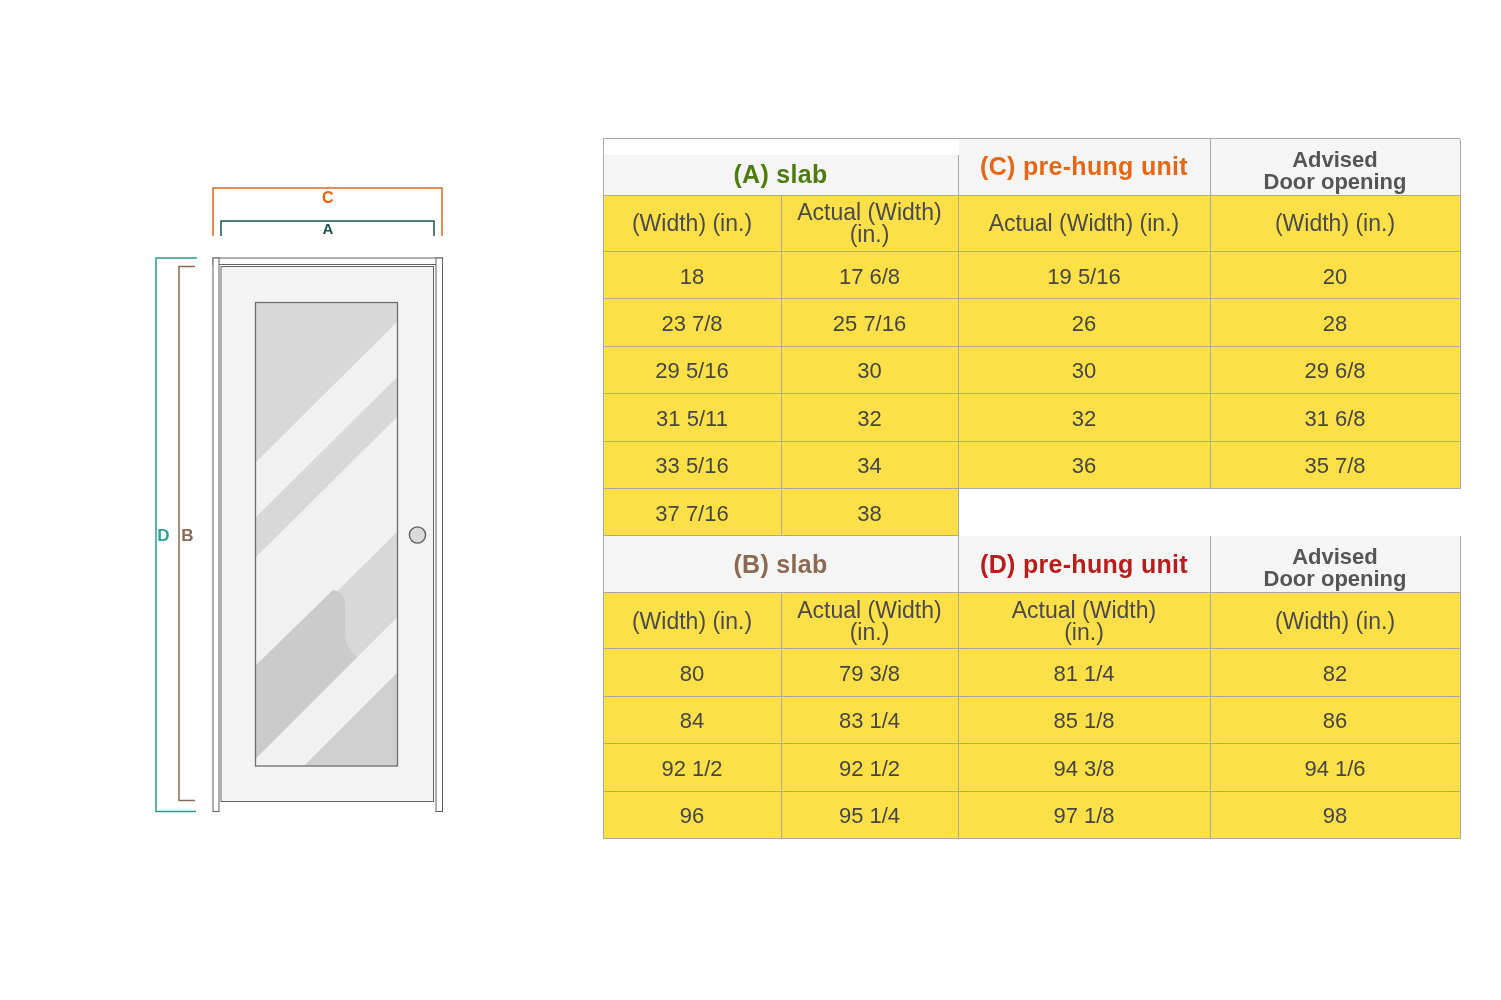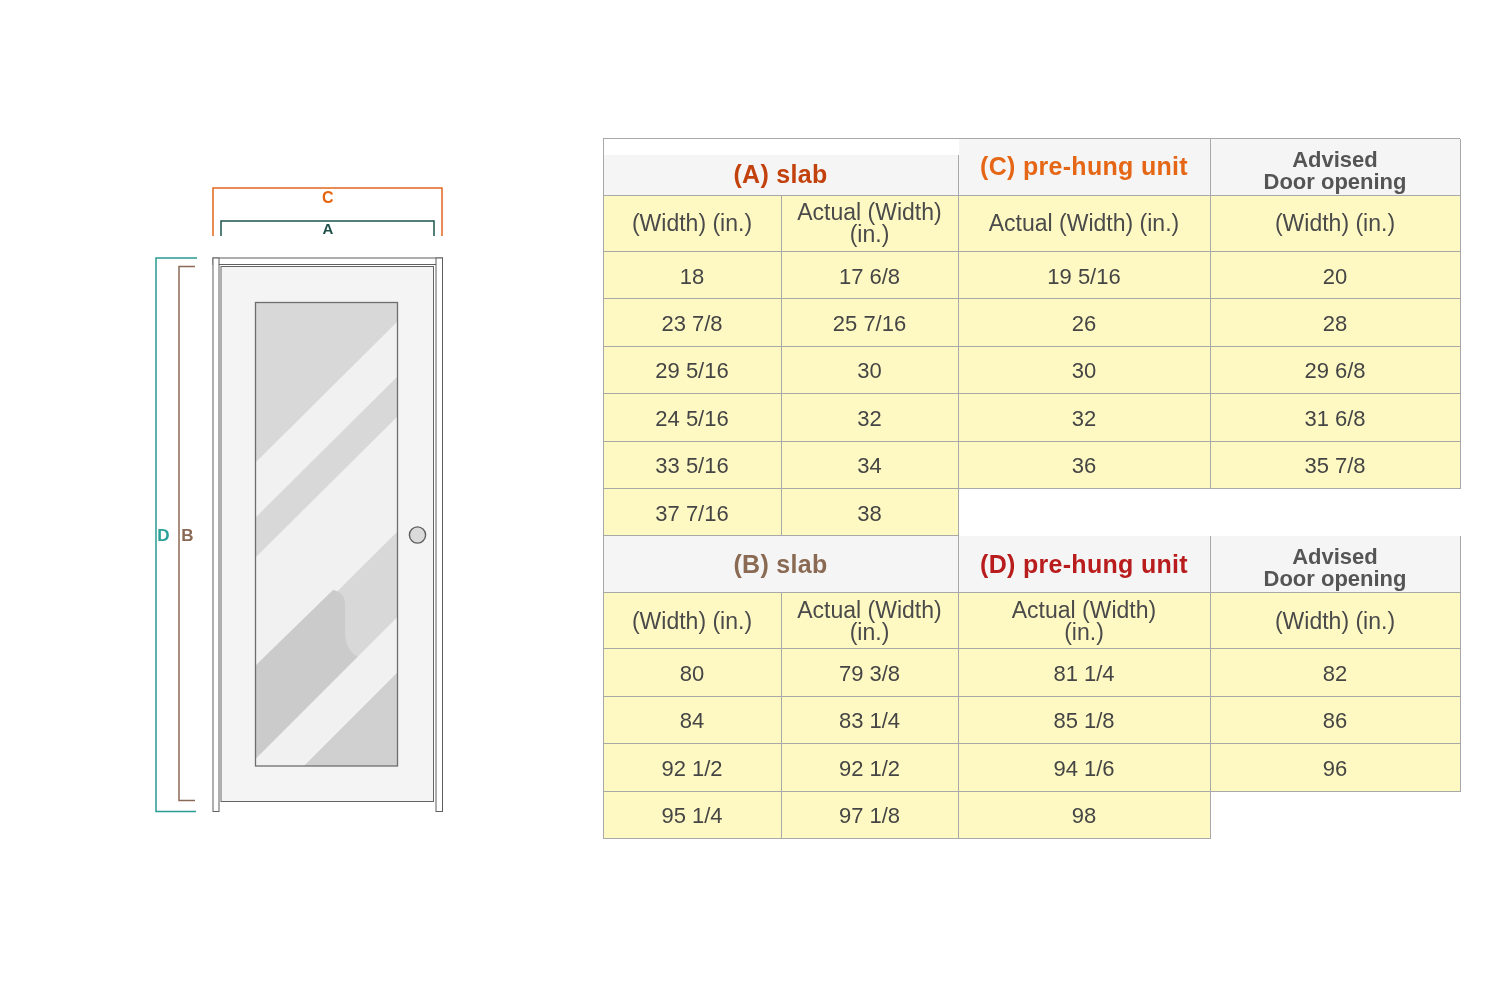--- a/index.html
+++ b/index.html
@@ -16,7 +16,7 @@
   .h1{background:#f5f5f5;font-size:25px;font-weight:bold;letter-spacing:0.3px;padding-top:0;}
   .h2{font-size:23px;color:#4a4a4a;line-height:22px;padding-top:0;}
   .sp2{grid-column:1 / 3;}
-  .teal-d{color:#c2410c;margin-top:16px;}
+  .teal-d{color:#4d7c0f;margin-top:16px;}
   .orange{color:#e56716;}
   .brown{color:#8a6a52;}
   .teal-l{color:#b91c1c;}

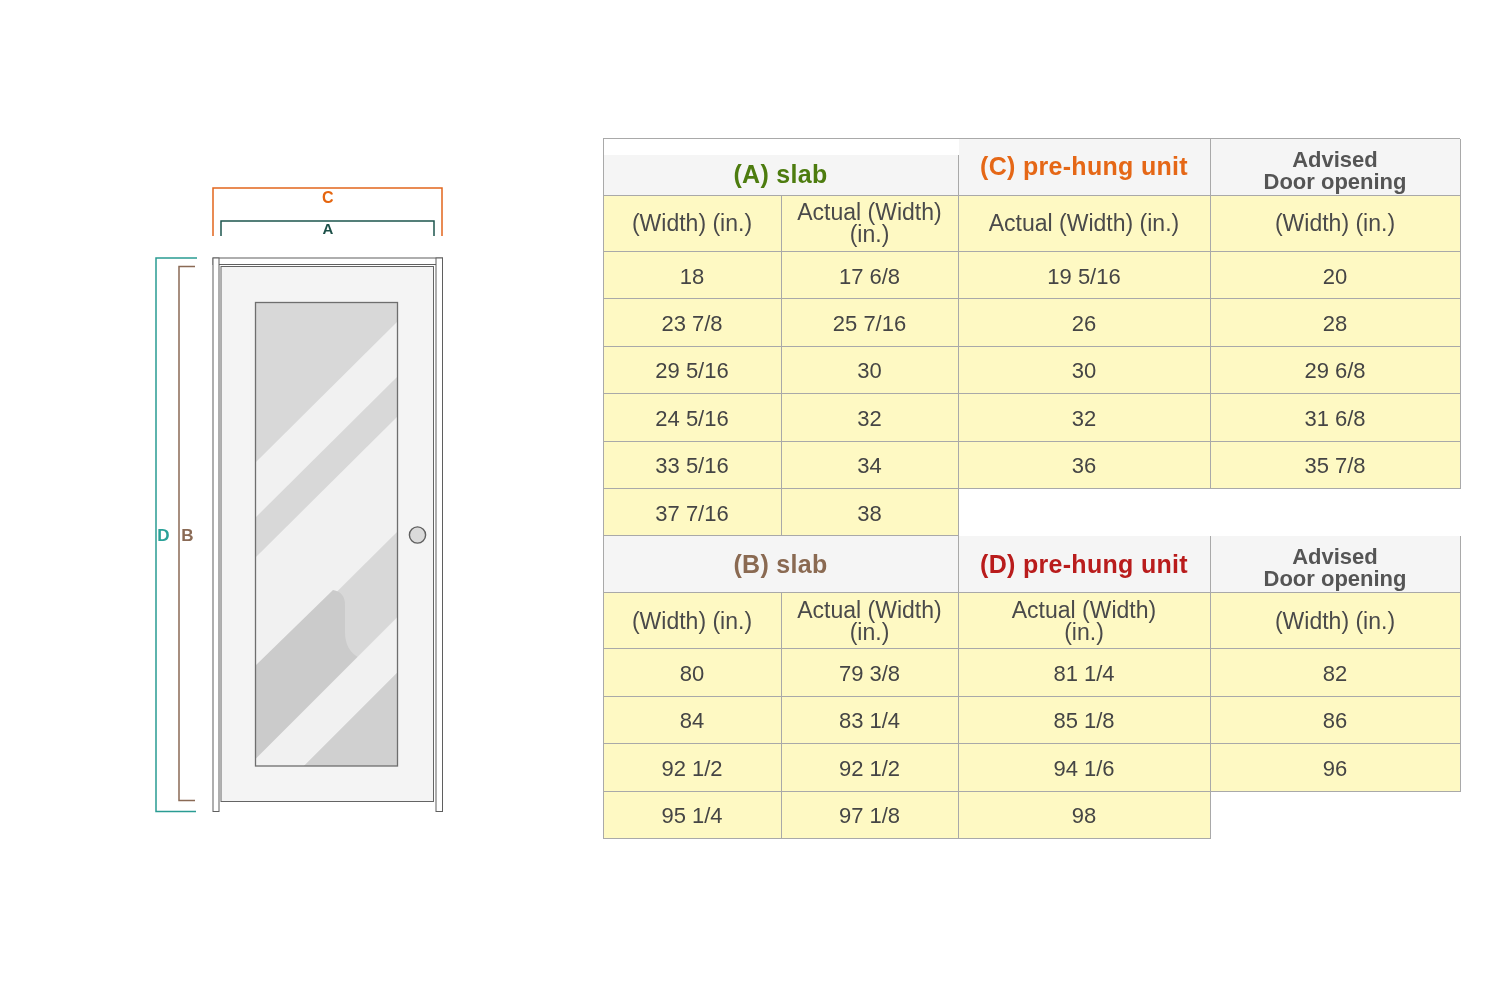--- a/index.html
+++ b/index.html
@@ -12,7 +12,7 @@
   }
   .c{border-right:1px solid #a9a9a9;border-bottom:1px solid #a9a9a9;box-sizing:border-box;
      display:flex;align-items:center;justify-content:center;text-align:center;
-     font-size:22px;color:#454545;background:#fef9c3;padding-top:3px;}
+     font-size:22px;color:#454545;background:#fde047;padding-top:3px;}
   .h1{background:#f5f5f5;font-size:25px;font-weight:bold;letter-spacing:0.3px;padding-top:0;}
   .h2{font-size:23px;color:#4a4a4a;line-height:22px;padding-top:0;}
   .sp2{grid-column:1 / 3;}

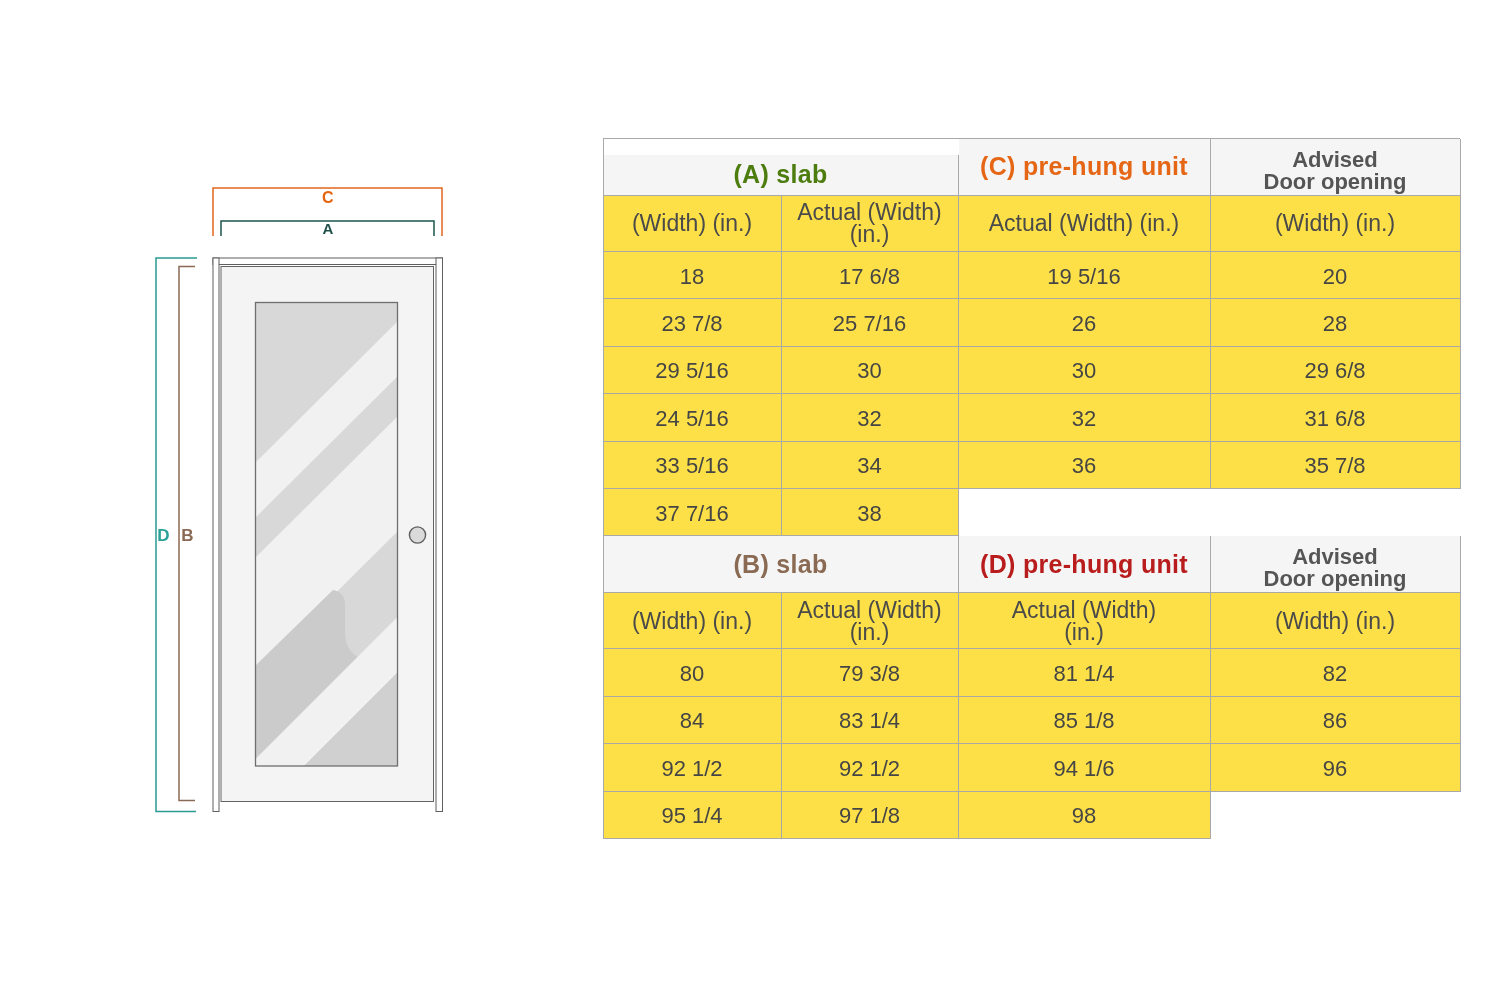--- a/index.html
+++ b/index.html
@@ -110,7 +110,7 @@
 
   <div class="c">30</div>
     <div class="c">29 6/8</div>
-    <div class="c">24 5/16</div>
+    <div class="c">31 5/11</div>
     <div class="c">32</div>
 
   <div class="c">32</div>

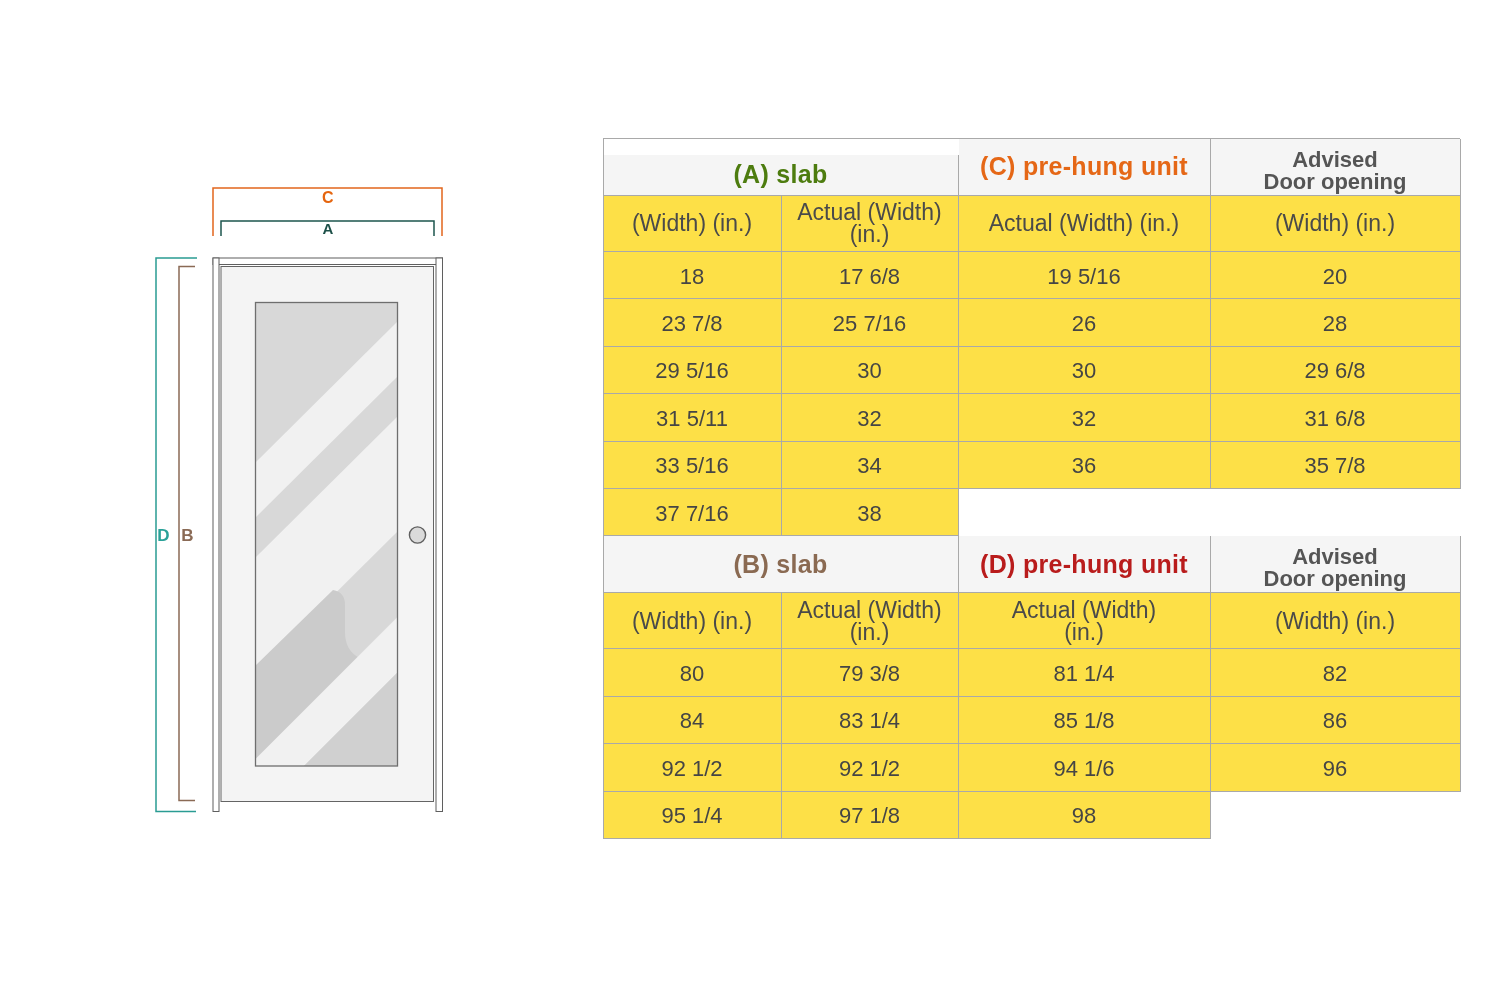--- a/index.html
+++ b/index.html
@@ -146,6 +146,7 @@
 
   <div class="c">92 1/2</div>
     <div class="c">92 1/2</div>
+    <div class="c">94 3/8</div>
     <div class="c">94 1/6</div>
 
   <div class="c">96</div>

